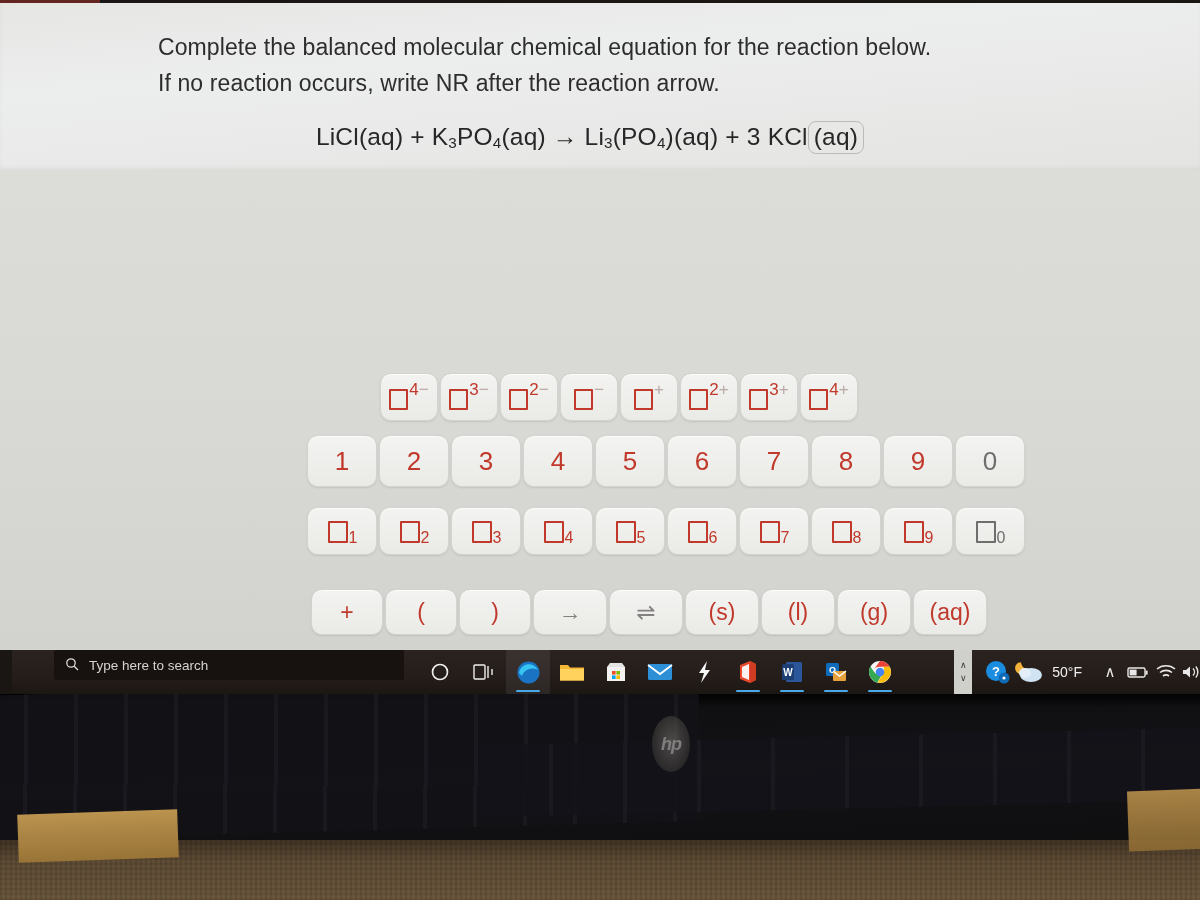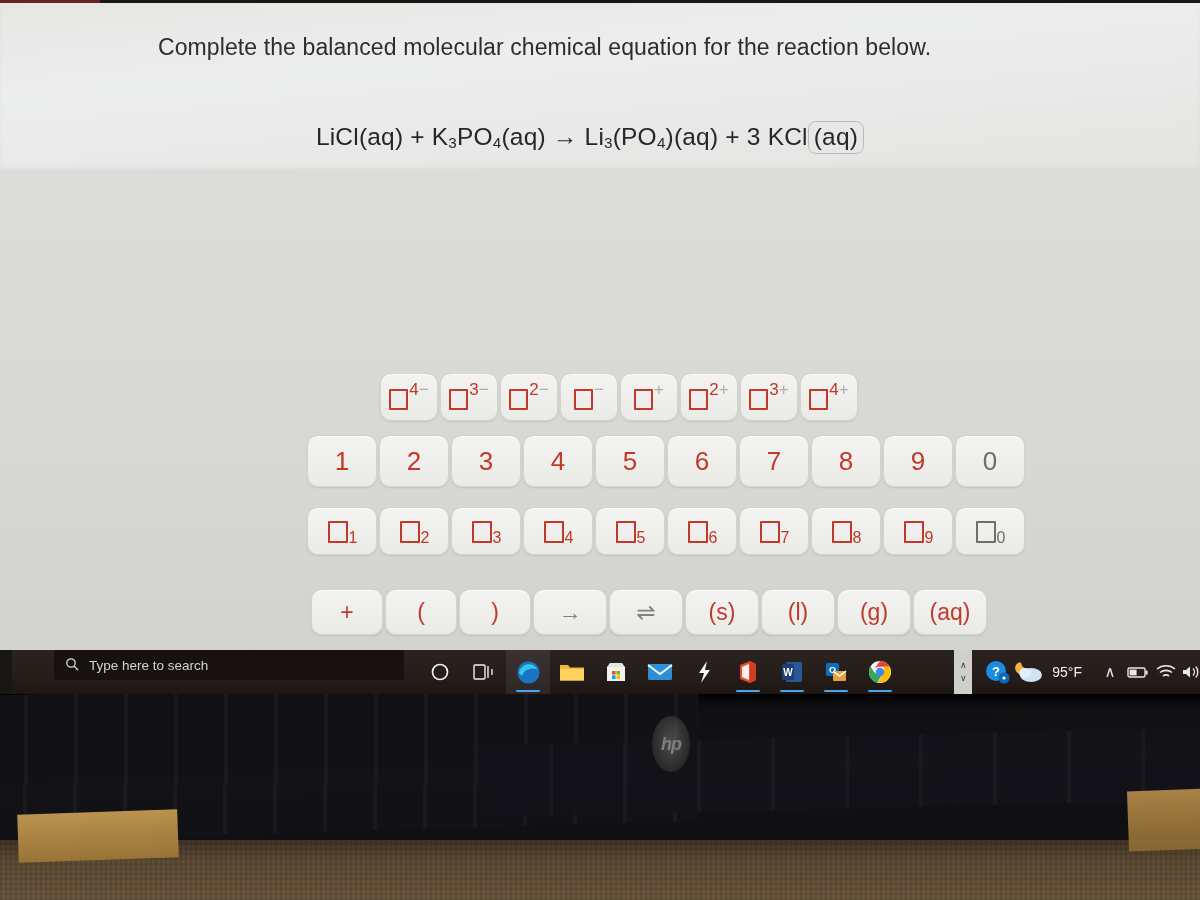--- a/index.html
+++ b/index.html
@@ -229,6 +229,7 @@
   <div class="question-panel">
     <div class="q-text">
       <span>Complete the balanced molecular chemical equation for the reaction below.</span>
+      <span class="q-line2">If no reaction occurs, write NR after the reaction arrow.</span>
     </div>
 
     <div class="equation">

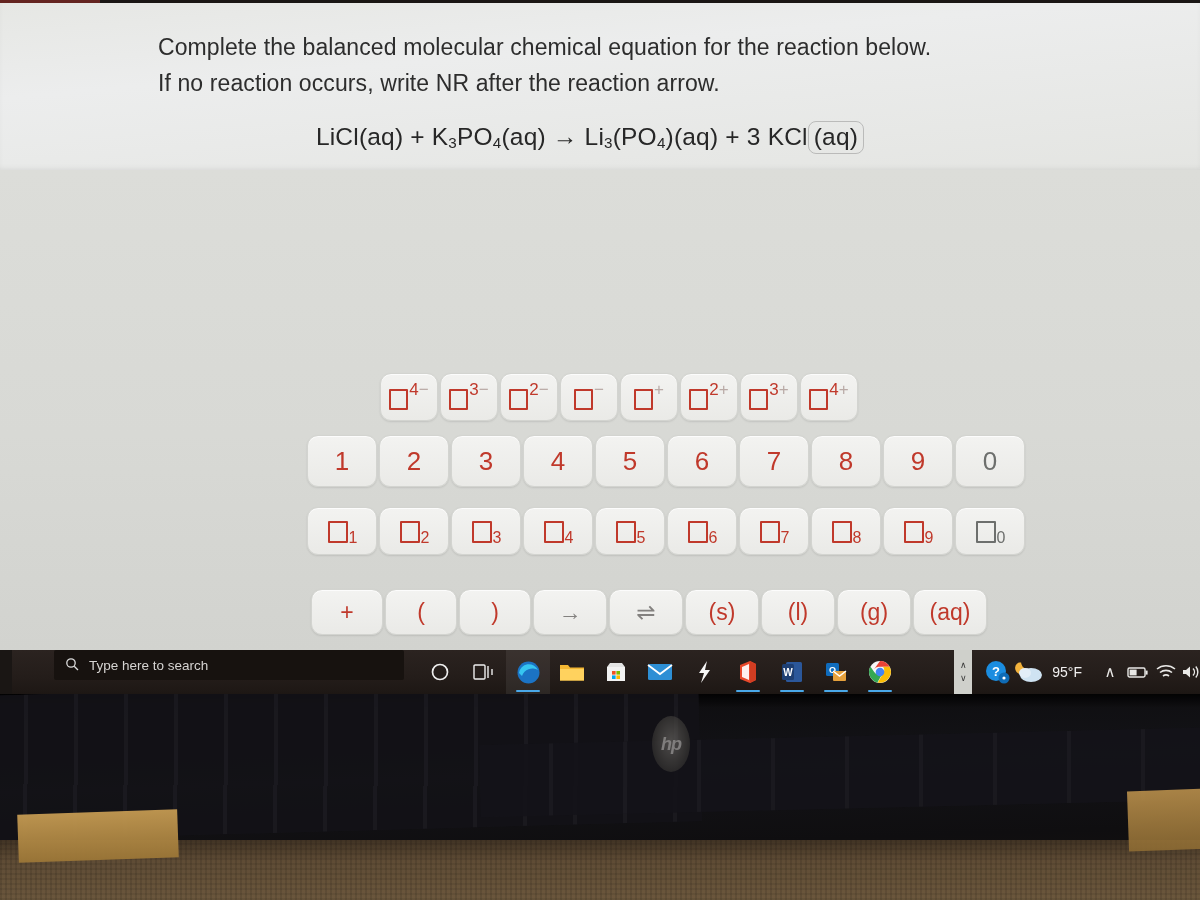--- a/index.html
+++ b/index.html
@@ -479,7 +479,7 @@
           <ellipse cx="13" cy="14" rx="6" ry="5" fill="#e3eef8"></ellipse>
         </svg>
       </div>
-      <span class="temp-text">95°F</span>
+      <span class="temp-text">50°F</span>
 
       <span class="tray-glyph">∧</span>
 

